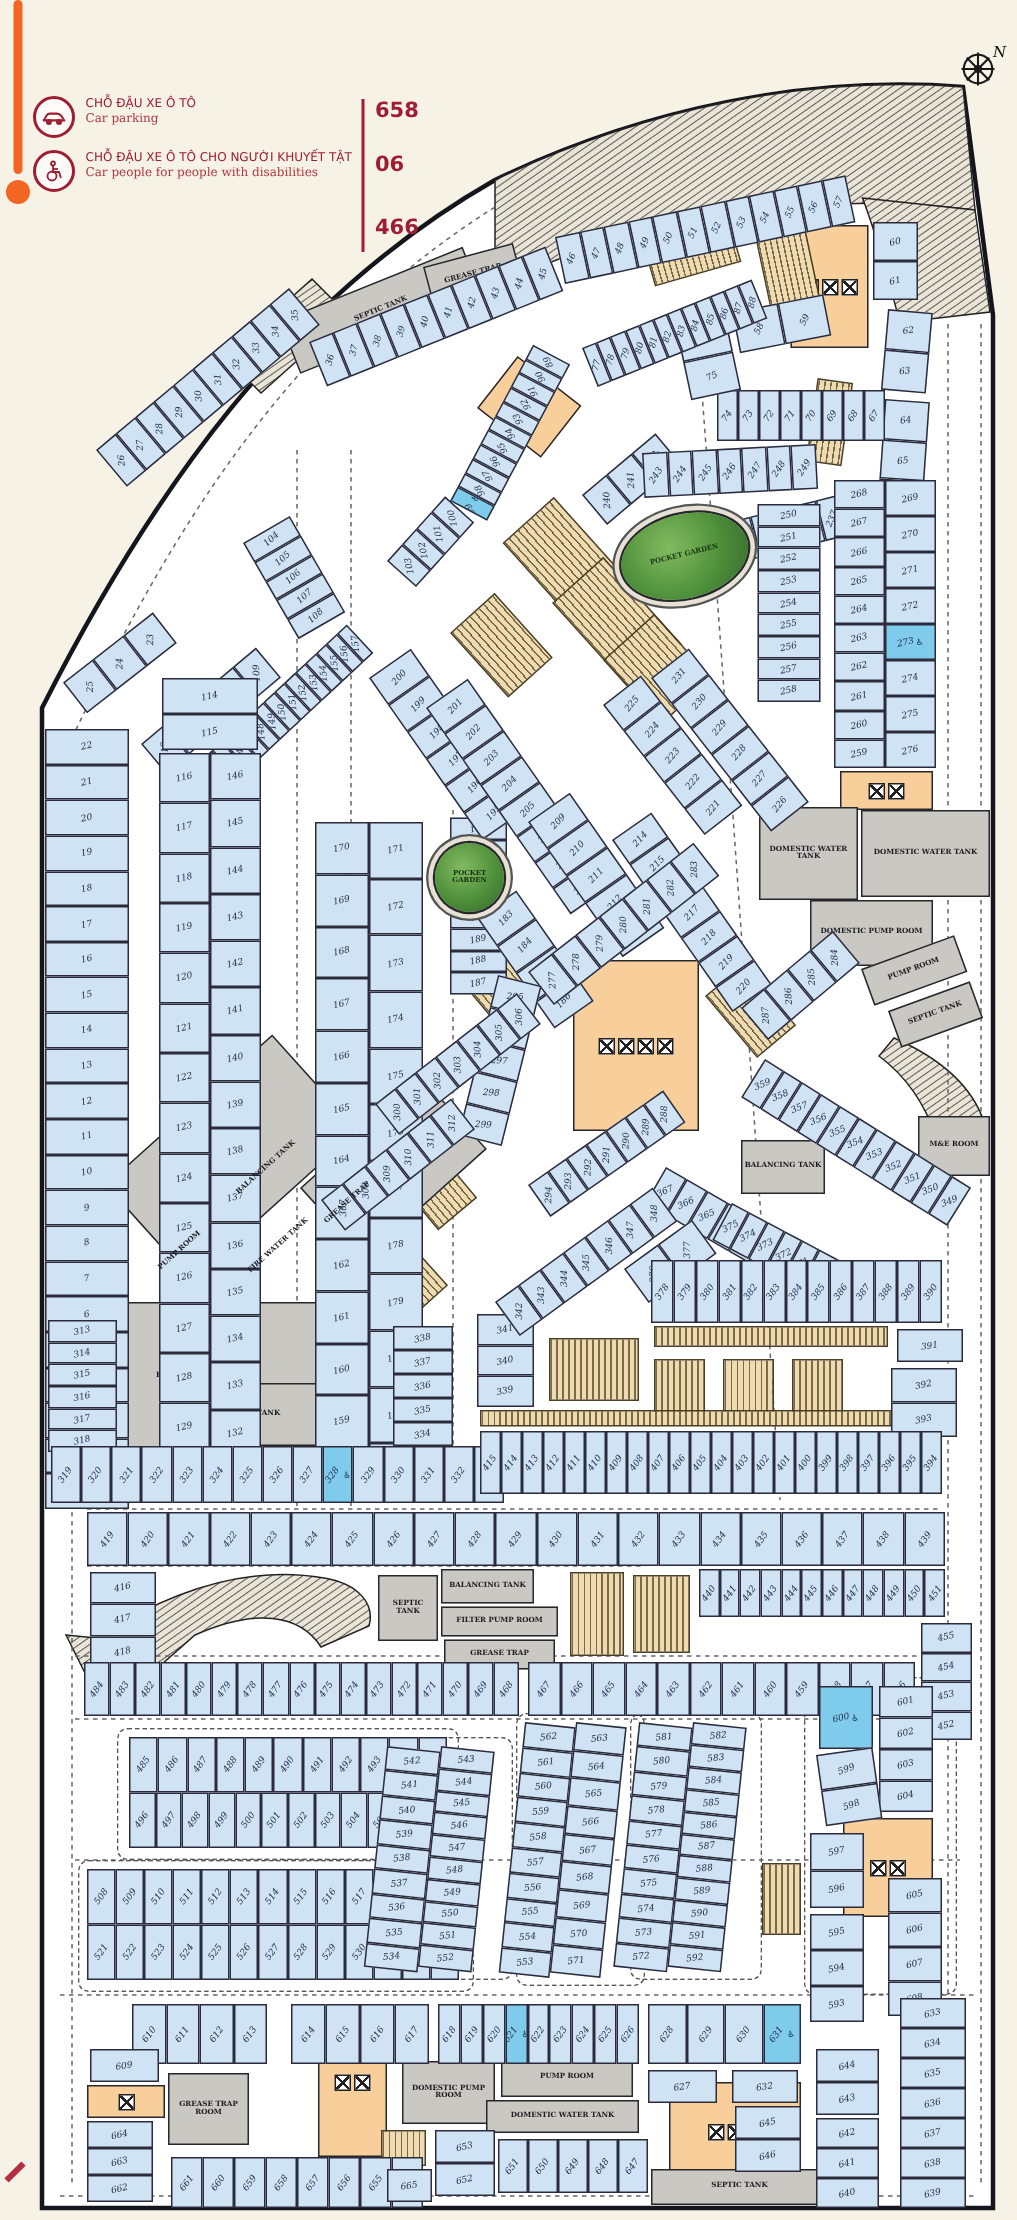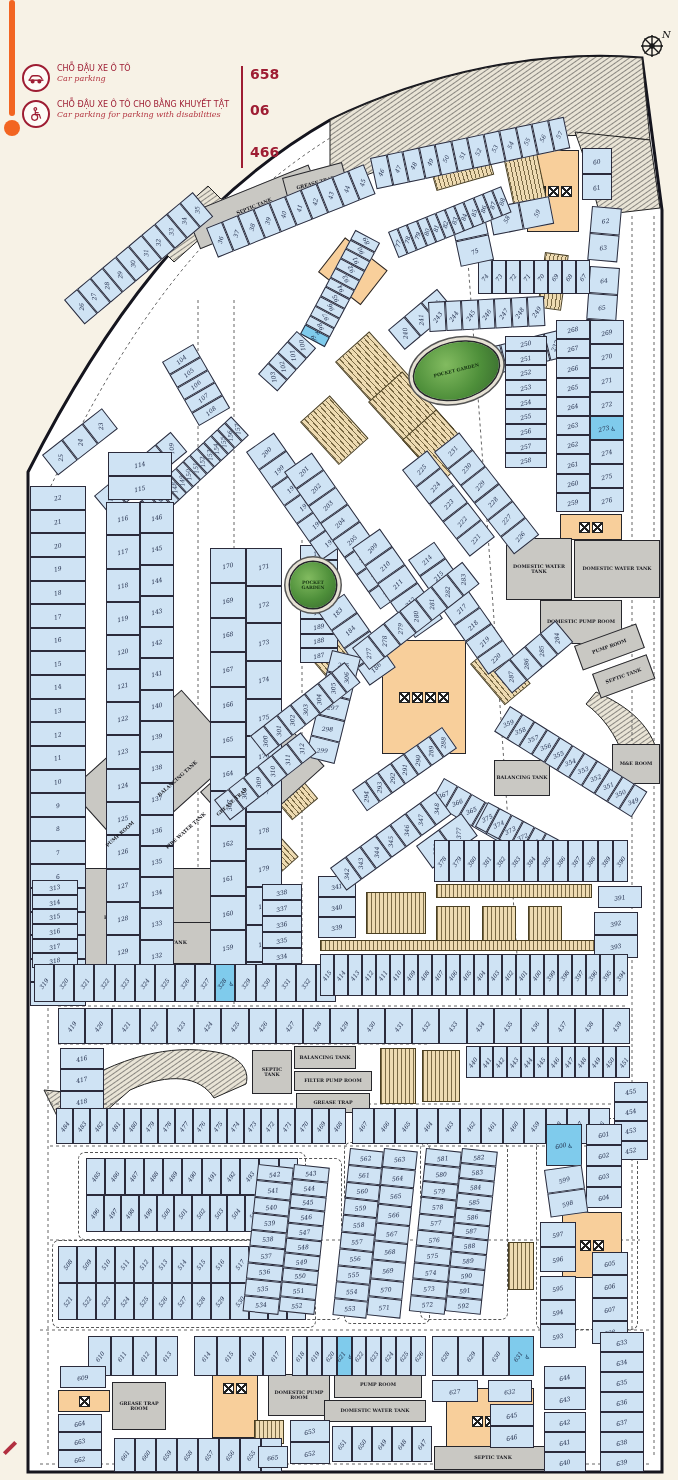--- a/index.html
+++ b/index.html
@@ -16,7 +16,7 @@
             display:flex;align-items:center;justify-content:center;background:#fdfbf7}
   .leg-texts{display:flex;flex-direction:column}
   .leg-vi{font-size:8px;font-weight:normal;color:#9e1d33;line-height:10px}
-  .leg-en{font-size:8px;font-style:italic;color:#b33641;line-height:10px;font-family:"DejaVu Serif",serif}
+  .leg-en{font-size:8px;color:#b33641;line-height:10px;font-family:"DejaVu Serif",serif}
   #leg-divider{position:absolute;left:241px;top:66px;height:102px;border-left:2px solid #9e1d33}
   .leg-count{position:absolute;left:250px;font-size:14px;color:#9e1d33;font-weight:bold}
   

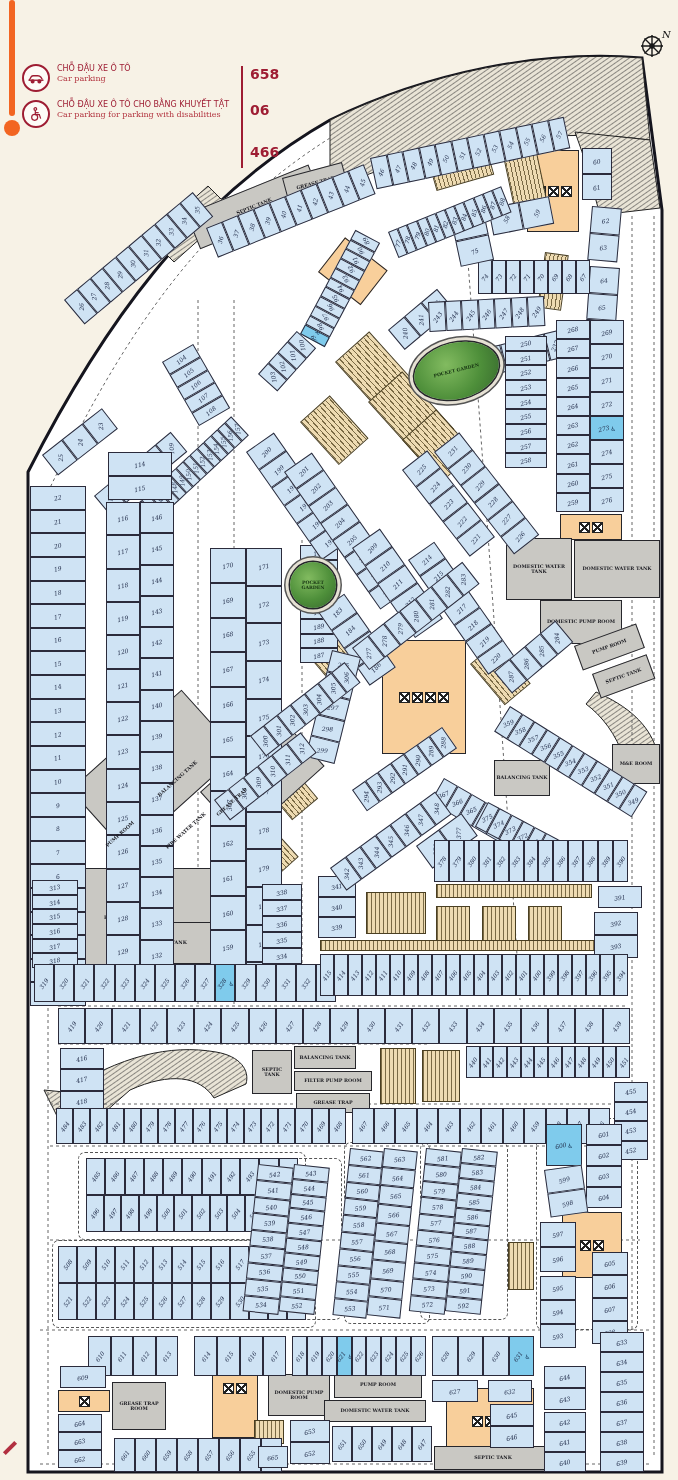--- a/index.html
+++ b/index.html
@@ -126,7 +126,7 @@
       </svg>
     </span>
     <span class="leg-texts">
-      <span class="leg-vi">CHỖ ĐẬU XE Ô TÔ CHO BẰNG KHUYẾT TẬT</span>
+      <span class="leg-vi">CHỖ ĐẬU XE Ô TÔ CHO NGƯỜI KHUYẾT TẬT</span>
       <span class="leg-en">Car parking for parking with disabilities</span>
     </span>
   </div>

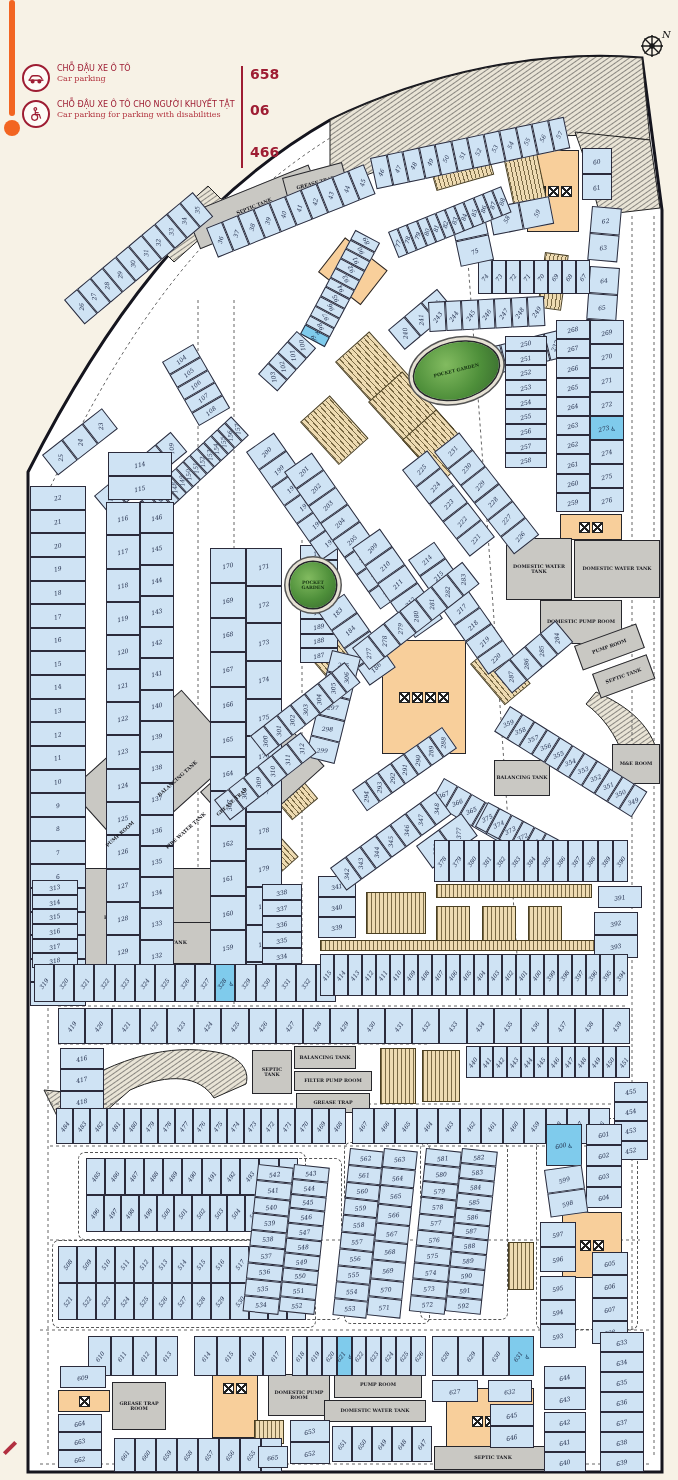--- a/index.html
+++ b/index.html
@@ -127,7 +127,7 @@
     </span>
     <span class="leg-texts">
       <span class="leg-vi">CHỖ ĐẬU XE Ô TÔ CHO NGƯỜI KHUYẾT TẬT</span>
-      <span class="leg-en">Car parking for parking with disabilities</span>
+      <span class="leg-en">Car people for people with disabilities</span>
     </span>
   </div>
   <div id="leg-divider"></div>

